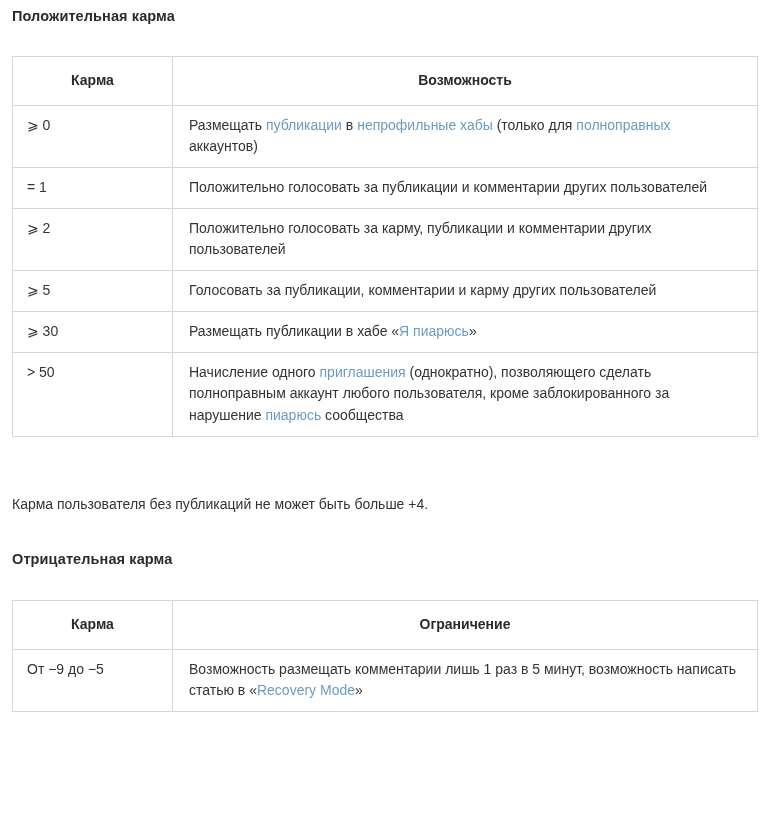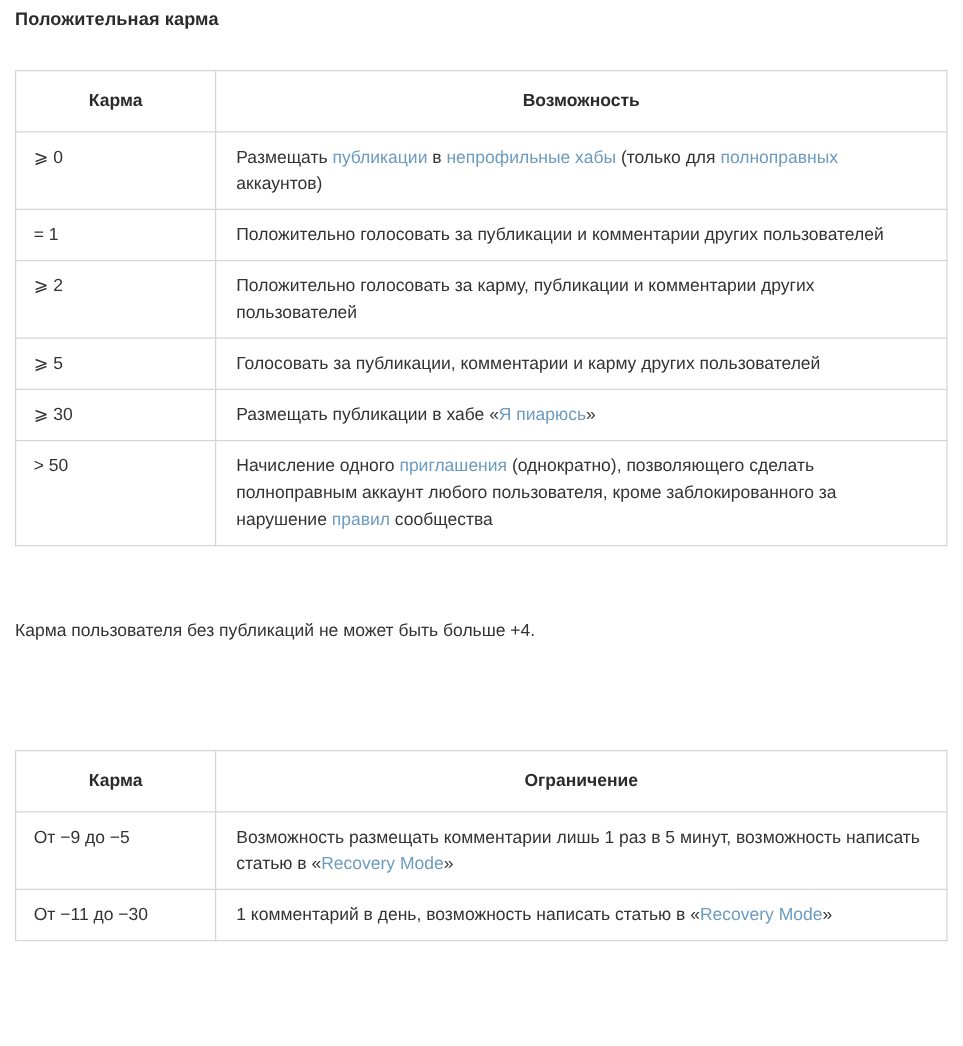--- a/index.html
+++ b/index.html
@@ -131,7 +131,7 @@
         </tr>
         <tr>
           <td class="cell-karma">&gt; 50</td>
-          <td class="cell-desc">Начисление одного <span class="tbl-link">приглашения</span> (однократно), позволяющего сделать полноправным аккаунт любого пользователя, кроме заблокированного за нарушение <span class="tbl-link">правил</span> сообщества</td>
+          <td class="cell-desc">Начисление одного <span class="tbl-link">приглашения</span> (однократно), позволяющего сделать полноправным аккаунт любого пользователя, кроме заблокированного за нарушение <span class="tbl-link">пиарюсь</span> сообщества</td>
         </tr>
       </tbody>
   </table>

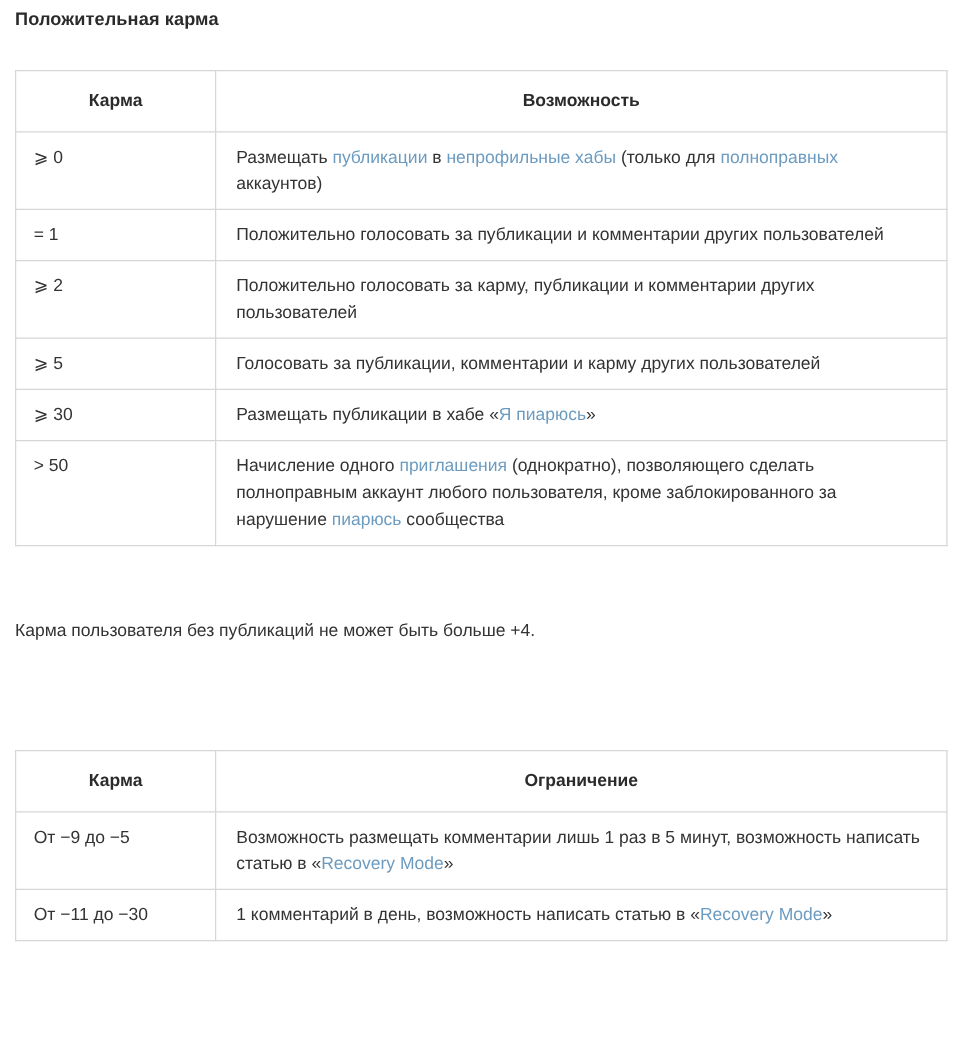--- a/index.html
+++ b/index.html
@@ -138,6 +138,7 @@
 
   <p class="note-paragraph">Карма пользователя без публикаций не может быть больше +4.</p>
 
+  <h2 class="section-heading heading-2">Отрицательная карма</h2>
 
   <table class="karma-table table-negative">
     <colgroup>

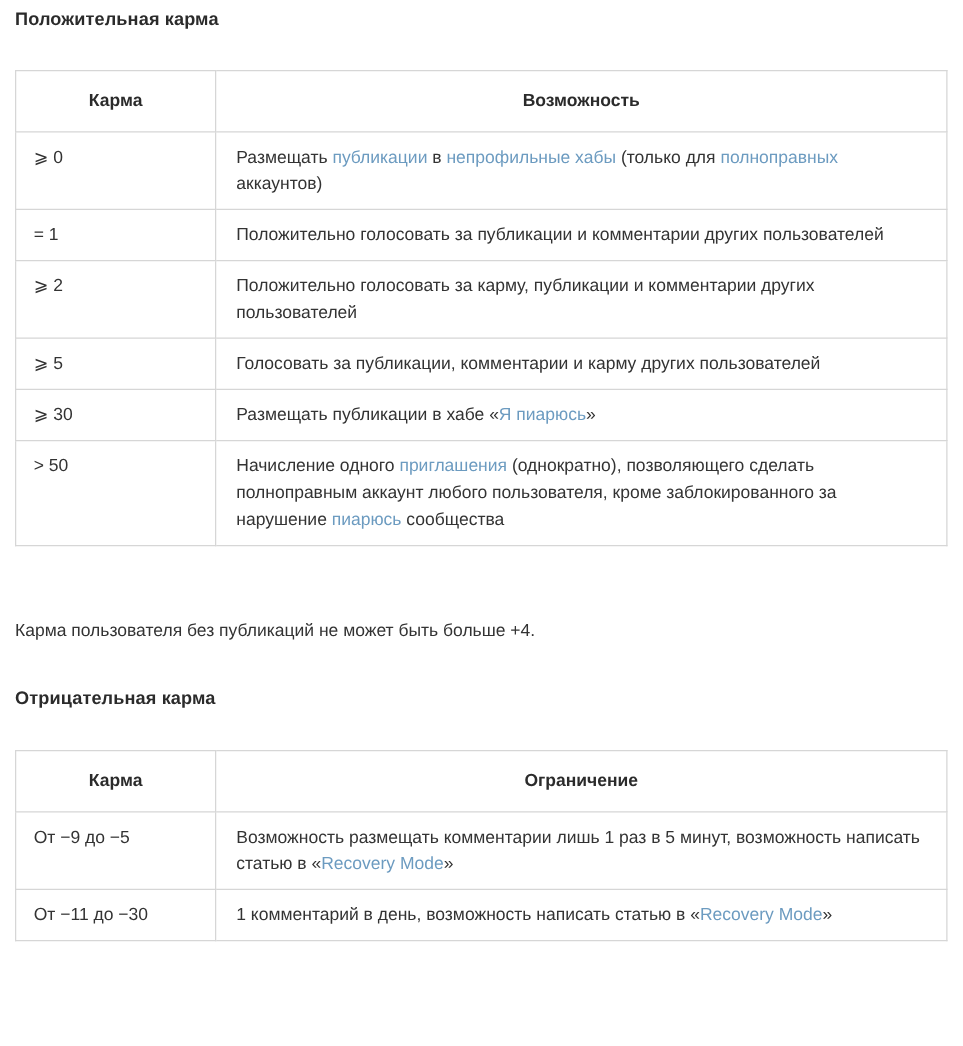--- a/index.html
+++ b/index.html
@@ -156,10 +156,6 @@
           <td class="cell-karma">От −9 до −5</td>
           <td class="cell-desc">Возможность размещать комментарии лишь 1 раз в 5 минут, возможность написать статью в «<span class="tbl-link">Recovery Mode</span>»</td>
         </tr>
-        <tr>
-          <td class="cell-karma">От −11 до −30</td>
-          <td class="cell-desc">1 комментарий в день, возможность написать статью в «<span class="tbl-link">Recovery Mode</span>»</td>
-        </tr>
       </tbody>
   </table>
 

